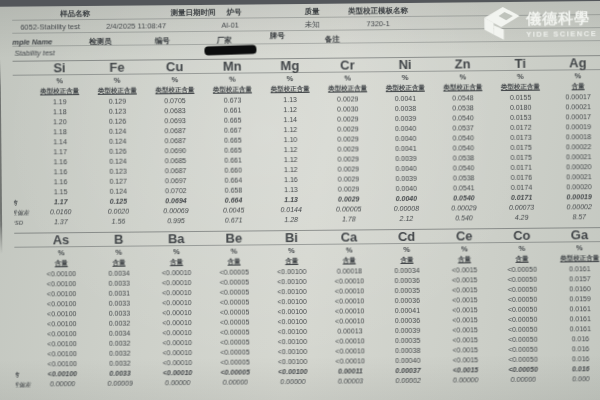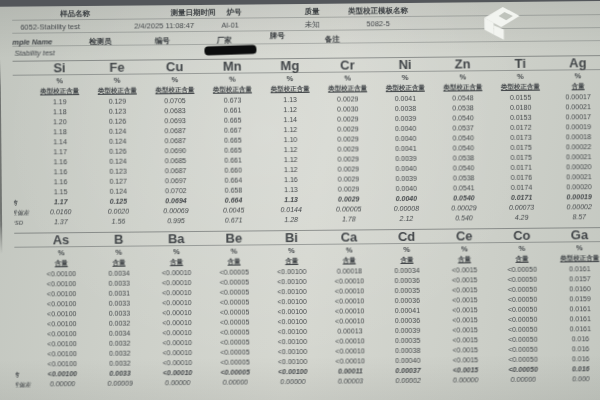--- a/index.html
+++ b/index.html
@@ -62,7 +62,7 @@
       <span class="m-label" style="left:366px;top:11px">类型校正模板名称</span>
 
       <span class="m-value" style="left:38px;top:24px">6052-Stability test</span>
-      <span class="m-value" style="left:152px;top:24px">2/4/2025 11:08:47</span>
+      <span class="m-value" style="left:124px;top:24px">2/4/2025 11:08:47</span>
       <span class="m-value" style="left:218px;top:24px">Al-01</span>
       <span class="m-value" style="left:300px;top:24px">未知</span>
       <span class="m-value" style="left:366px;top:24px">5082-5</span>

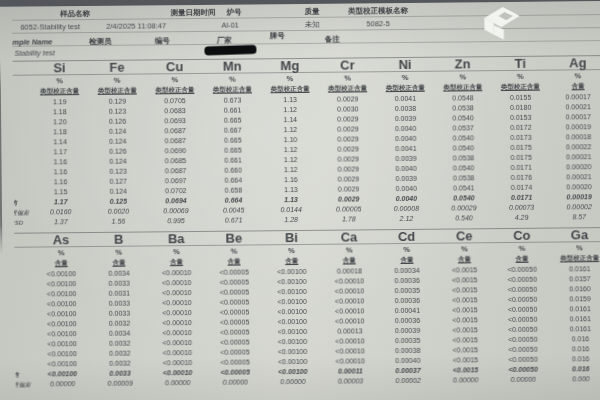--- a/index.html
+++ b/index.html
@@ -65,7 +65,7 @@
       <span class="m-value" style="left:124px;top:24px">2/4/2025 11:08:47</span>
       <span class="m-value" style="left:218px;top:24px">Al-01</span>
       <span class="m-value" style="left:300px;top:24px">未知</span>
-      <span class="m-value" style="left:366px;top:24px">5082-5</span>
+      <span class="m-value" style="left:366px;top:24px">7320-1</span>
 
       <span class="m-label m-left" style="left:0px;top:39px">mple Name</span>
       <span class="m-label" style="left:88px;top:39px">检测员</span>

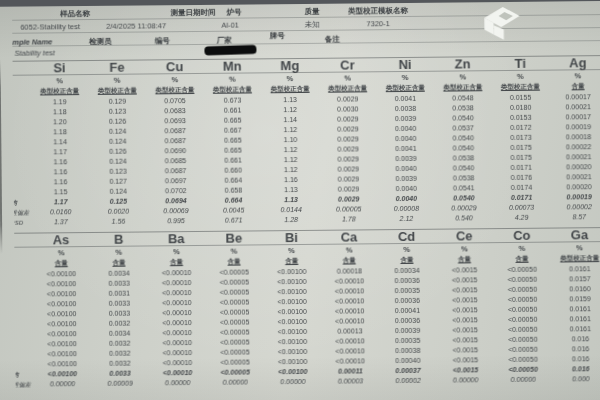--- a/index.html
+++ b/index.html
@@ -435,6 +435,10 @@
           <path d="M16 27 L16 38 L28 44 L28 32 Z" fill="#f2f4f0"></path>
         </svg>
       </span>
+      <span class="logo-text">
+        <span class="logo-cn">儀德科學</span>
+        <span class="logo-en">YIDE SCIENCE</span>
+      </span>
     </div>
   </div>
 </div>

